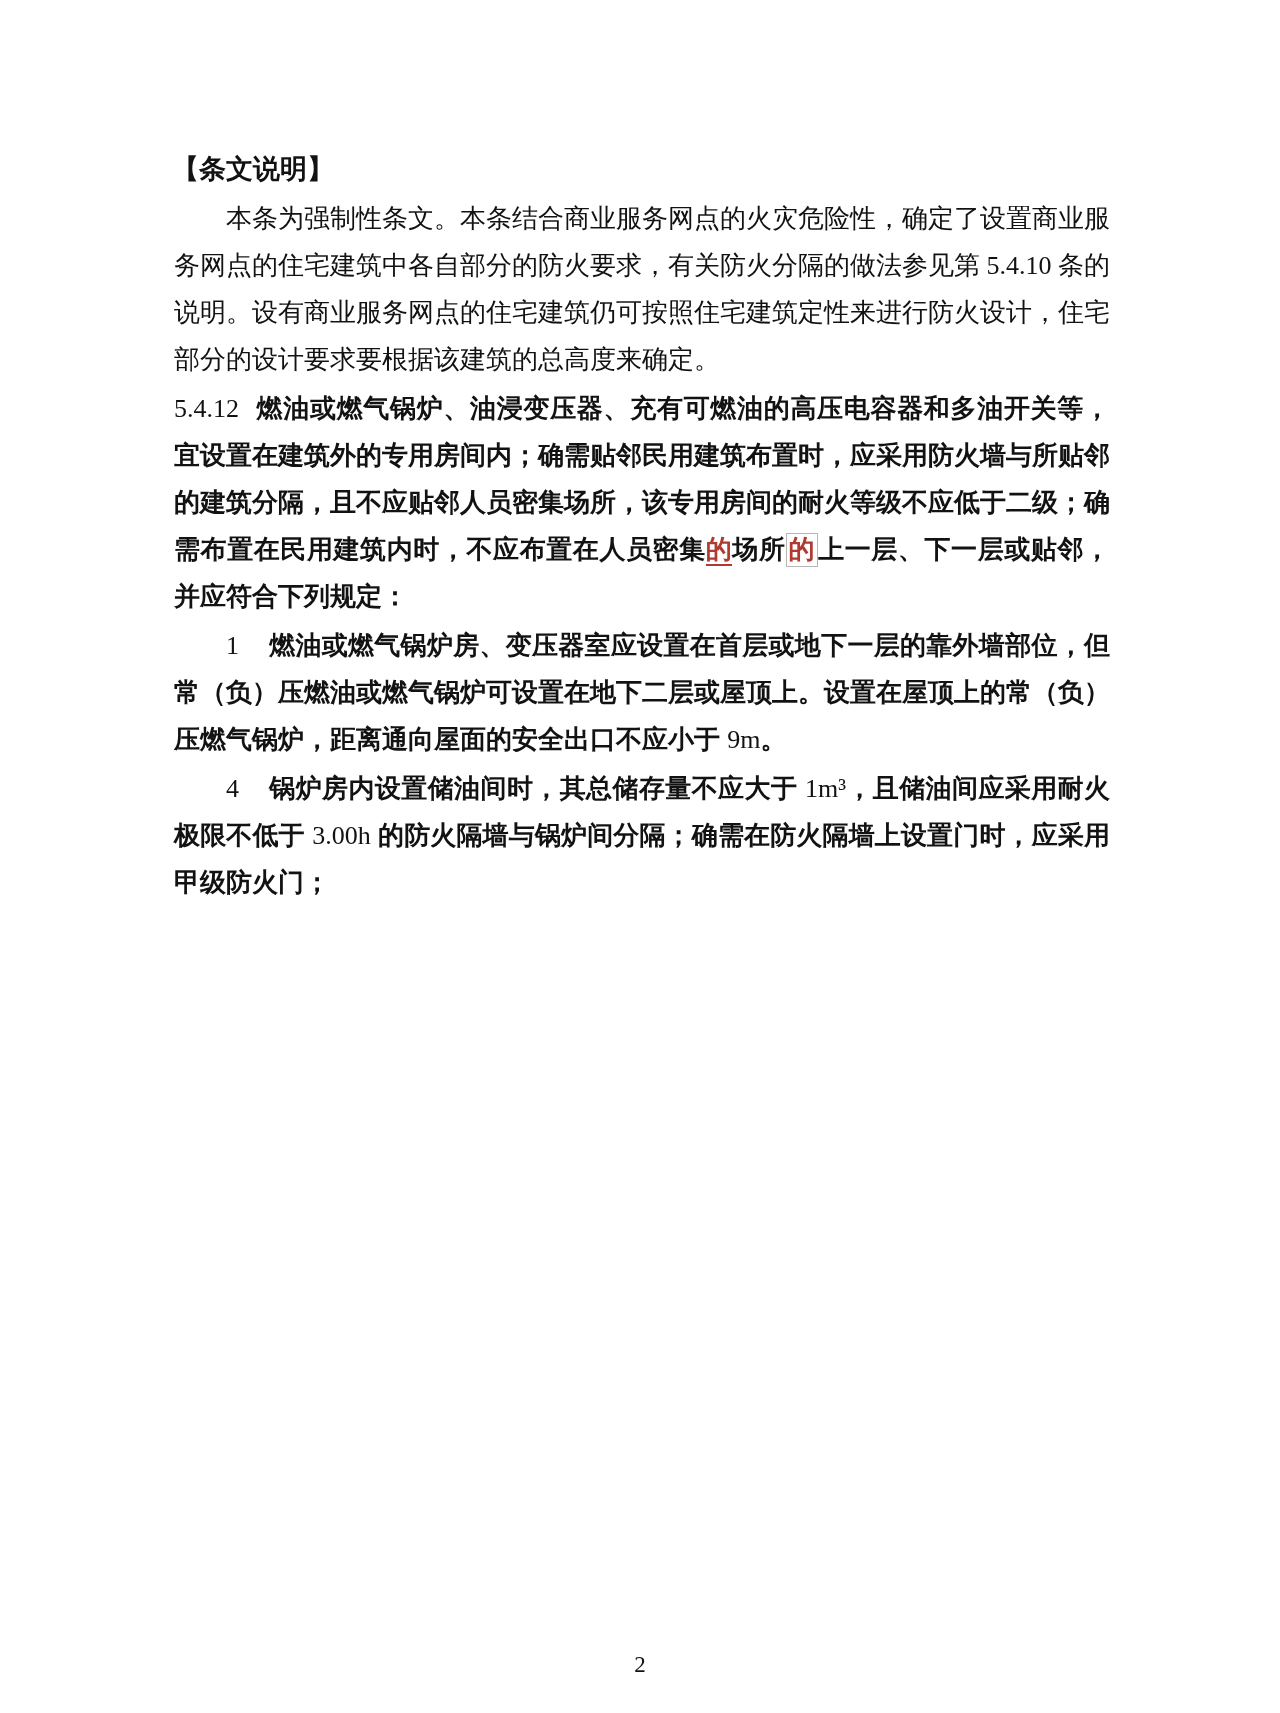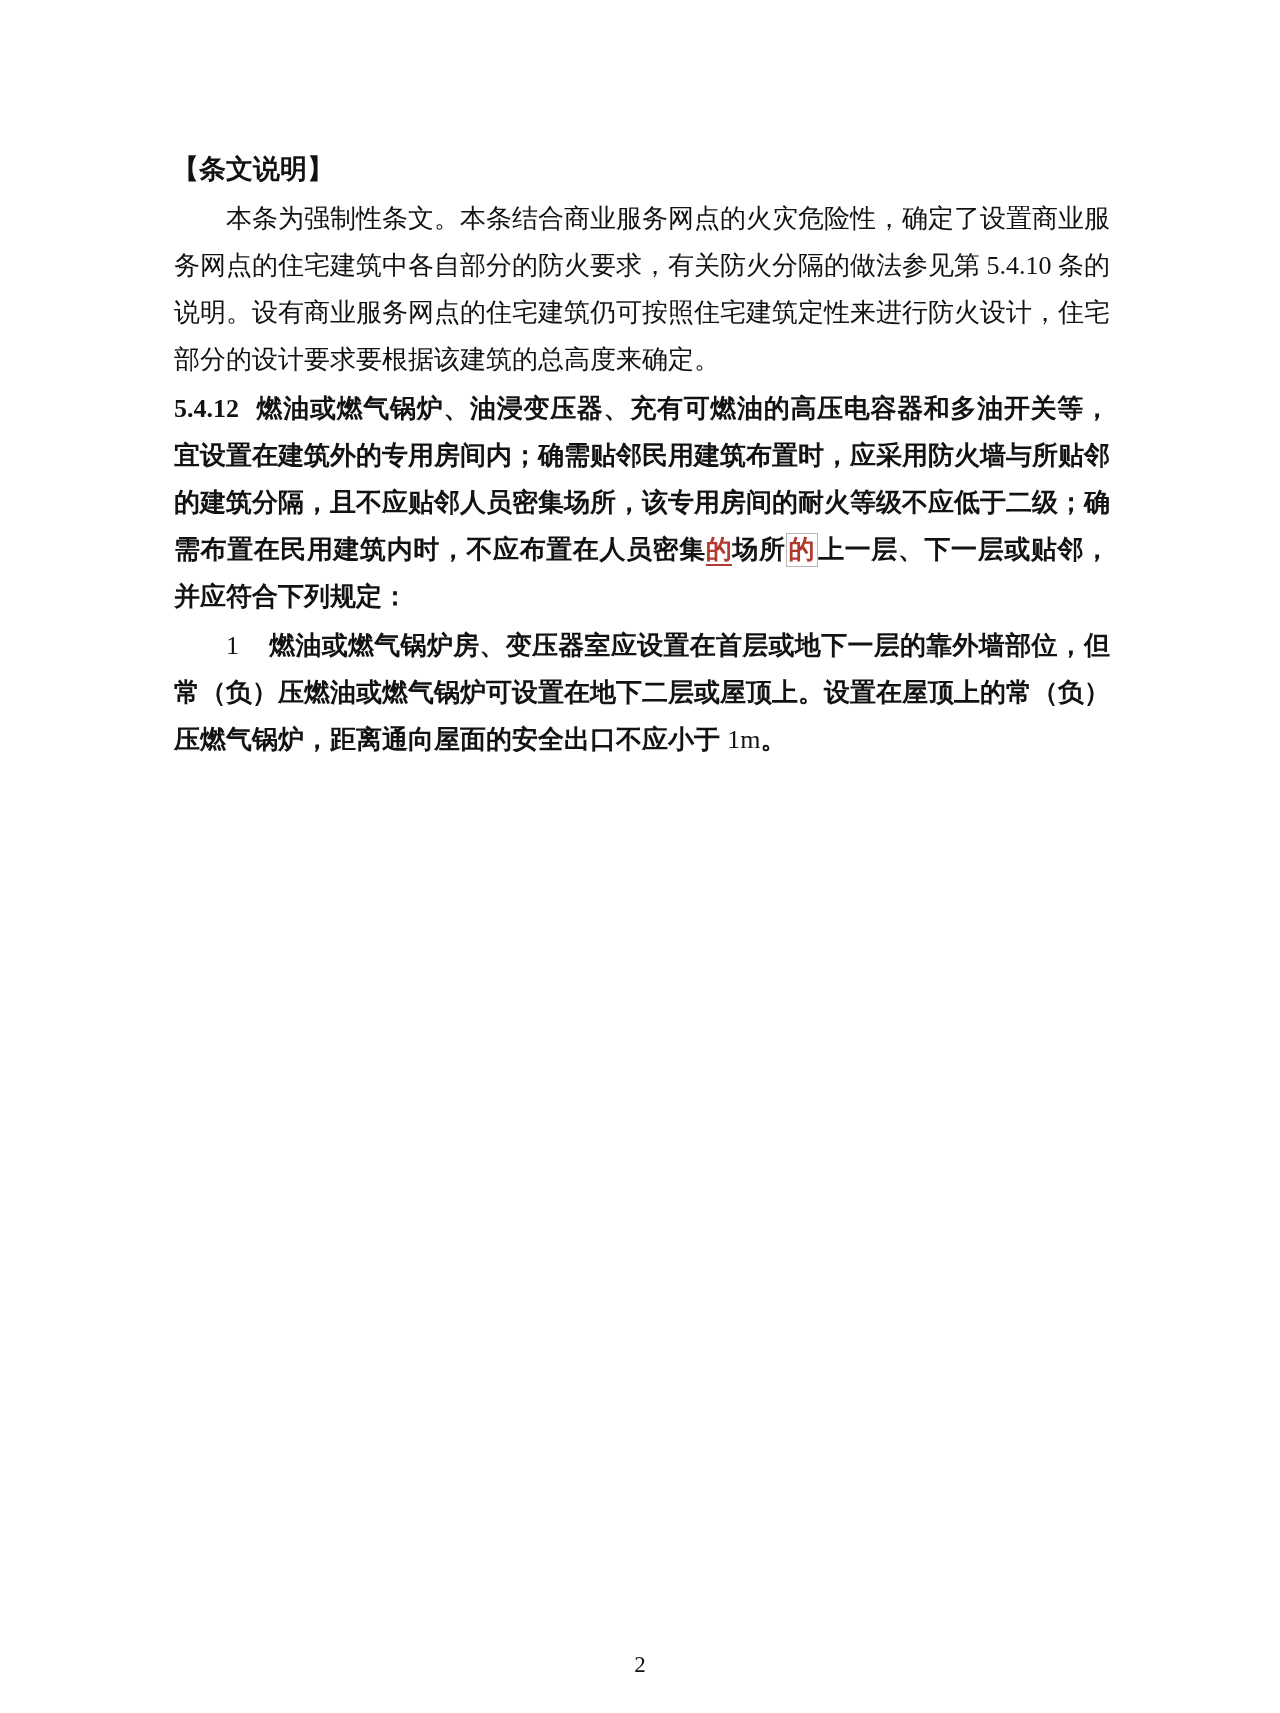--- a/index.html
+++ b/index.html
@@ -54,7 +54,7 @@
   }
   .clause-num {
     font-family: "Liberation Serif", "DejaVu Serif", serif;
-    font-weight: bold;
+    font-weight: normal;
   }
   .num-gap  { display: inline-block; width: 0.65em; }
   .item-gap { display: inline-block; width: 1.15em; }

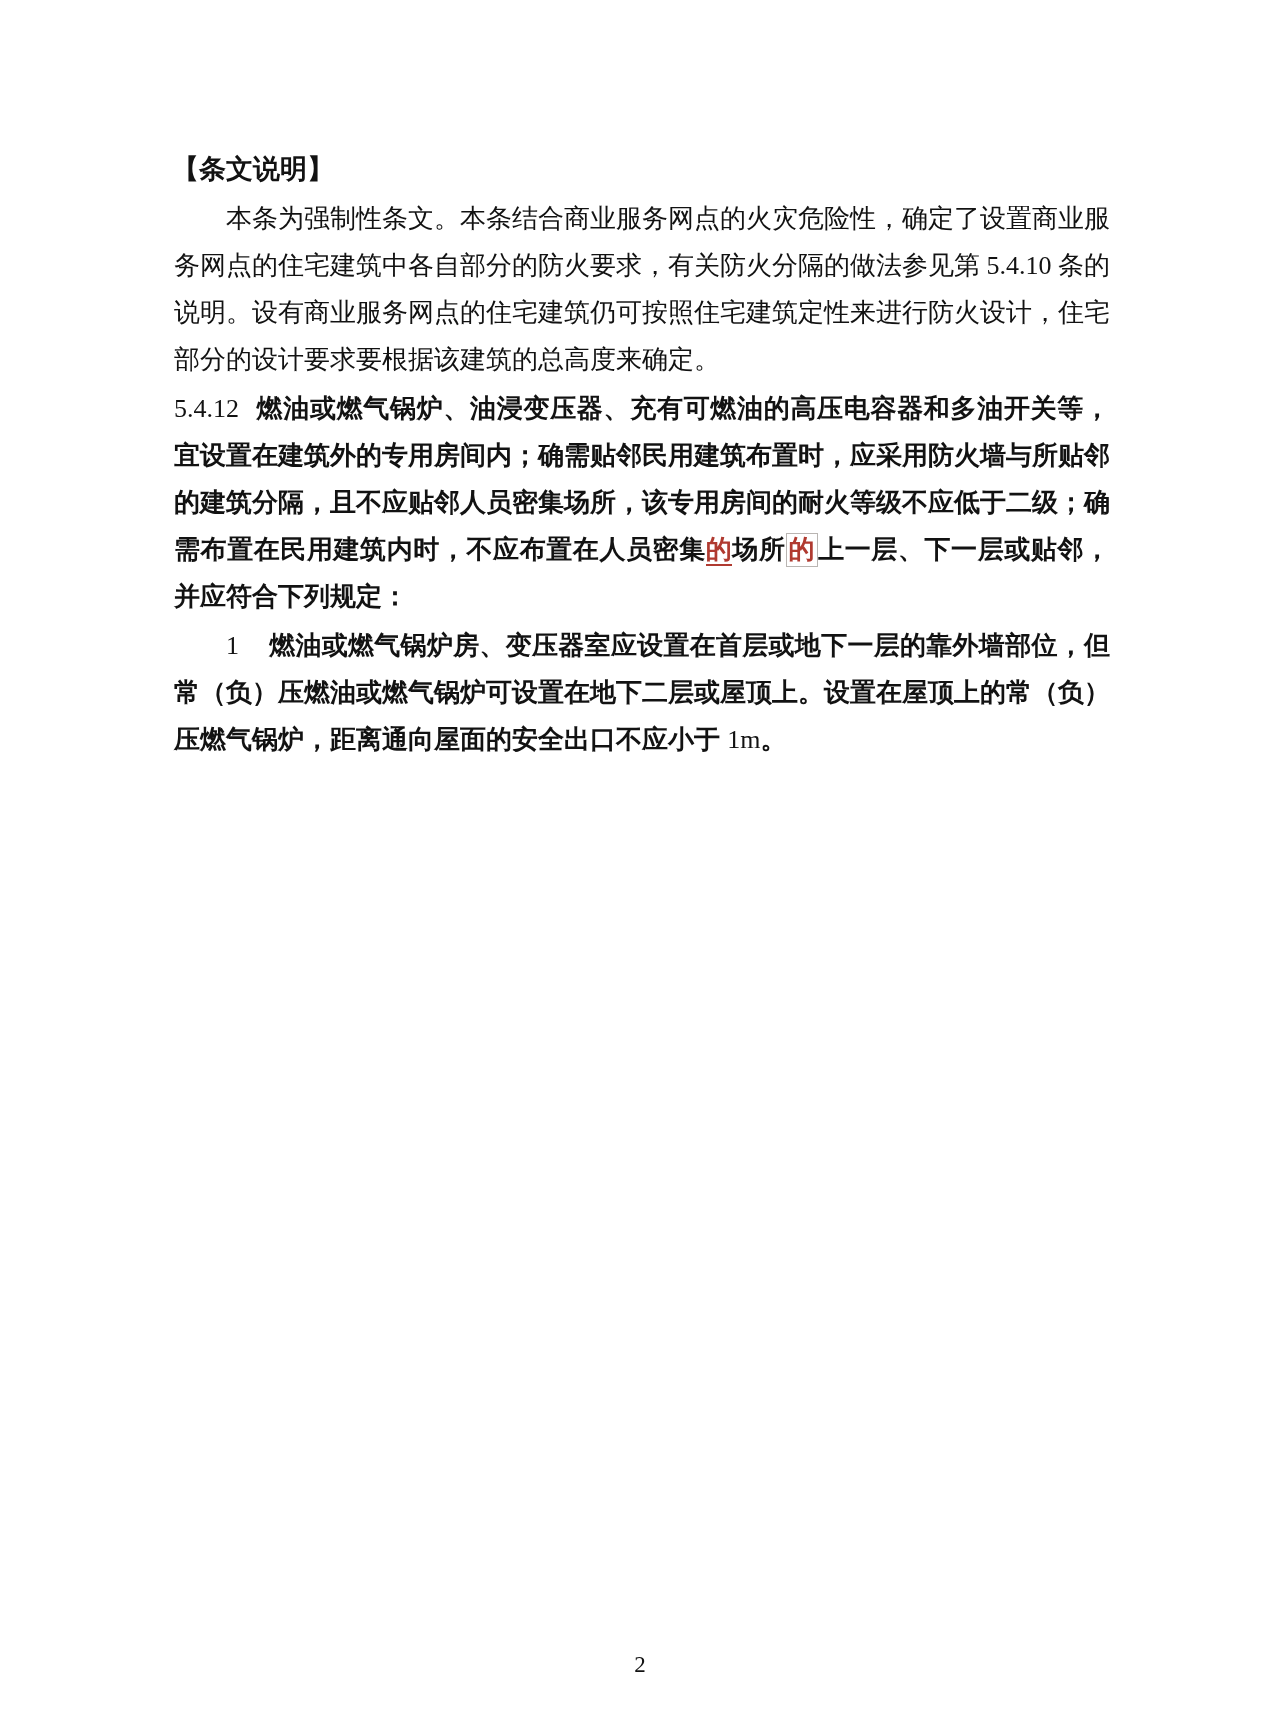--- a/index.html
+++ b/index.html
@@ -90,7 +90,7 @@
       </div>
     <p class="hei clause" id="clause-para"><span class="clause-num">5.4.12</span><span class="num-gap"></span>燃油或燃气锅炉、油浸变压器、充有可燃油的高压电容器和多油开关等，宜设置在建筑外的专用房间内；确需贴邻民用建筑布置时，应采用防火墙与所贴邻的建筑分隔，且不应贴邻人员密集场所，该专用房间的耐火等级不应低于二级；确需布置在民用建筑内时，不应布置在人员密集<span class="rev-underline">的</span>场所<span class="rev-box">的</span>上一层、下一层或贴邻，并应符合下列规定：</p>
     <div id="clause-items">
-        <p class="hei item"><span class="latin">1</span><span class="item-gap"></span>燃油或燃气锅炉房、变压器室应设置在首层或地下一层的靠外墙部位，但常（负）压燃油或燃气锅炉可设置在地下二层或屋顶上。设置在屋顶上的常（负）压燃气锅炉，距离通向屋面的安全出口不应小于 <span class="latin">1m</span>。</p>
+        <p class="hei item"><span class="latin">1</span><span class="item-gap"></span>燃油或燃气锅炉房、变压器室应设置在首层或地下一层的靠外墙部位，但常（负）压燃油或燃气锅炉可设置在地下二层或屋顶上。设置在屋顶上的常（负）压燃气锅炉，距离通向屋面的安全出口不应小于 <span class="latin">9m</span>。</p>
       </div>
   </div>
   <div class="footer">

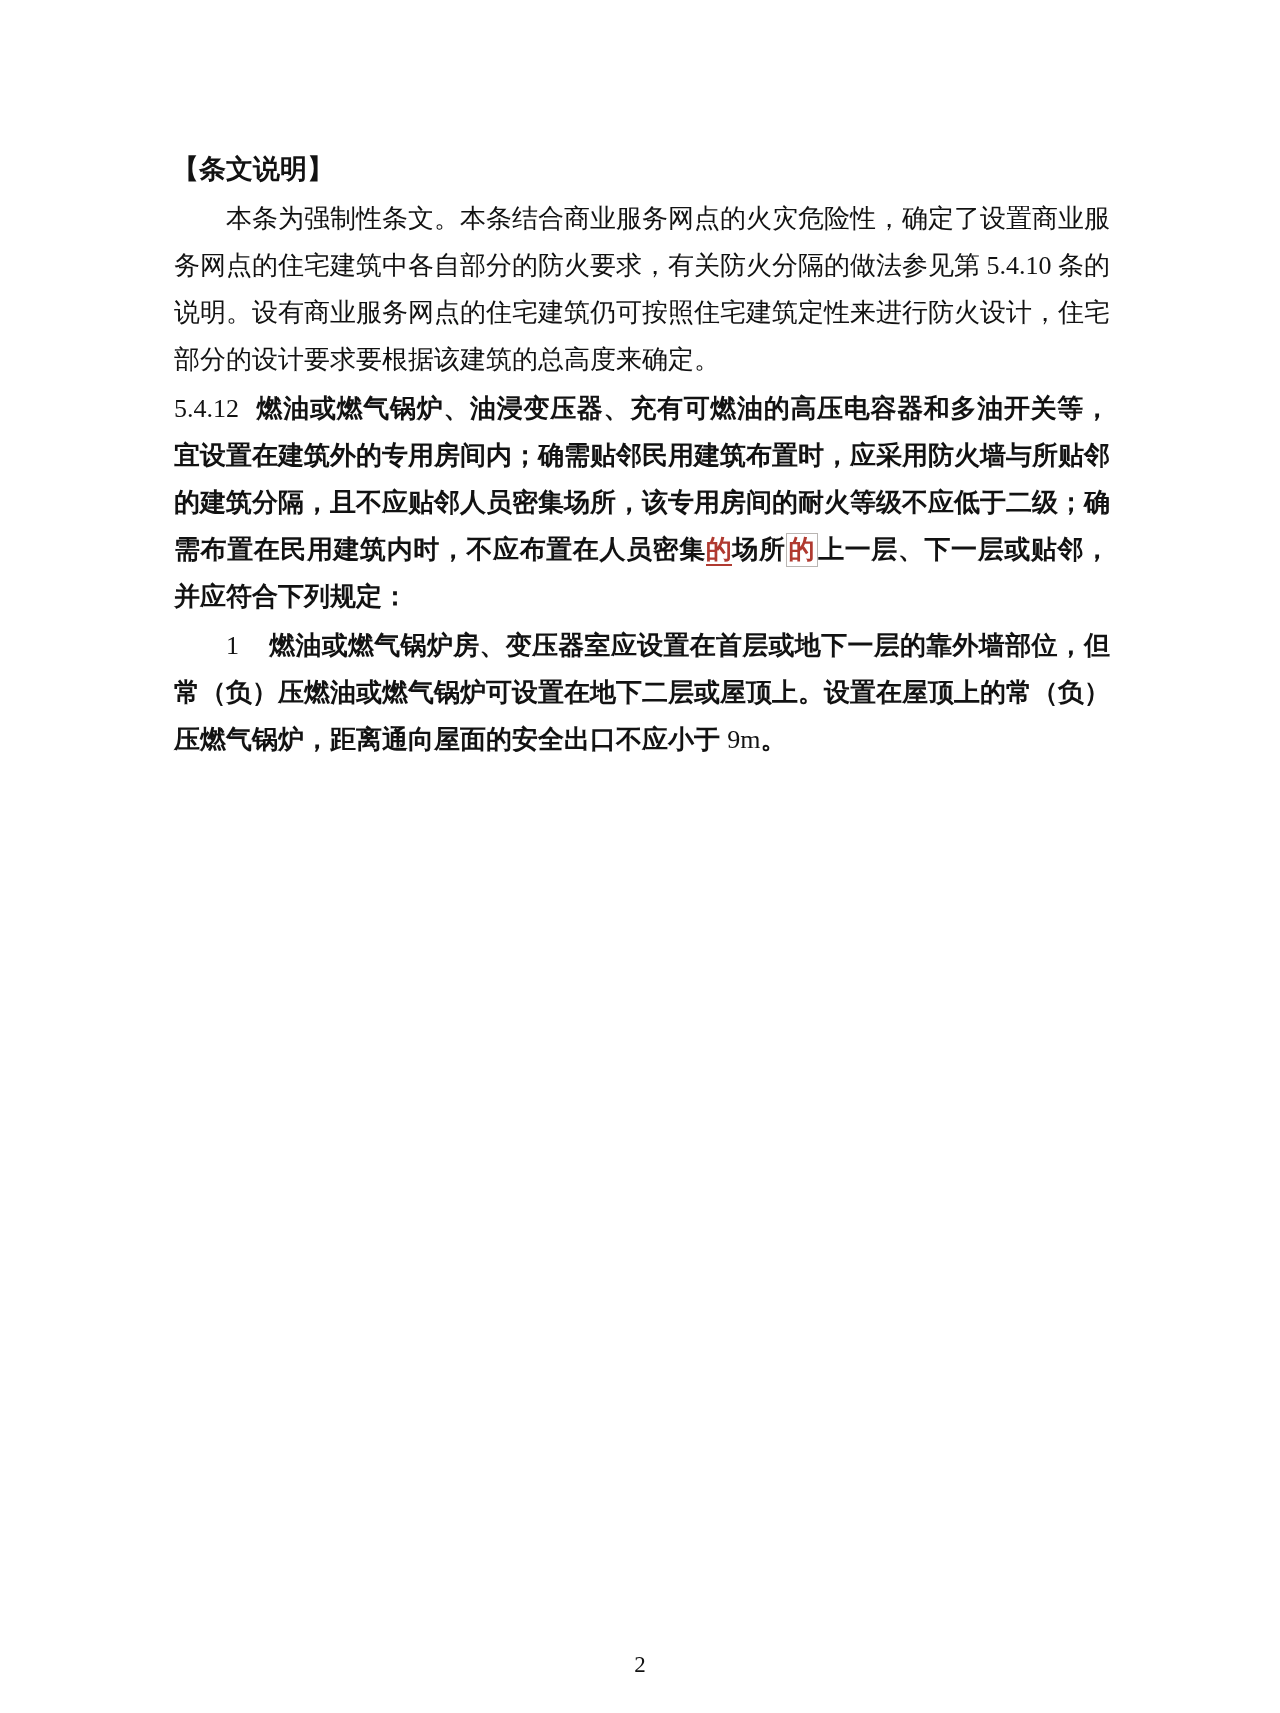--- a/index.html
+++ b/index.html
@@ -91,6 +91,7 @@
     <p class="hei clause" id="clause-para"><span class="clause-num">5.4.12</span><span class="num-gap"></span>燃油或燃气锅炉、油浸变压器、充有可燃油的高压电容器和多油开关等，宜设置在建筑外的专用房间内；确需贴邻民用建筑布置时，应采用防火墙与所贴邻的建筑分隔，且不应贴邻人员密集场所，该专用房间的耐火等级不应低于二级；确需布置在民用建筑内时，不应布置在人员密集<span class="rev-underline">的</span>场所<span class="rev-box">的</span>上一层、下一层或贴邻，并应符合下列规定：</p>
     <div id="clause-items">
         <p class="hei item"><span class="latin">1</span><span class="item-gap"></span>燃油或燃气锅炉房、变压器室应设置在首层或地下一层的靠外墙部位，但常（负）压燃油或燃气锅炉可设置在地下二层或屋顶上。设置在屋顶上的常（负）压燃气锅炉，距离通向屋面的安全出口不应小于 <span class="latin">9m</span>。</p>
+        <p class="hei item"><span class="latin">4</span><span class="item-gap"></span>锅炉房内设置储油间时，其总储存量不应大于 <span class="latin">1m³</span>，且储油间应采用耐火极限不低于 <span class="latin">3.00h</span> 的防火隔墙与锅炉间分隔；确需在防火隔墙上设置门时，应采用甲级防火门；</p>
       </div>
   </div>
   <div class="footer">

